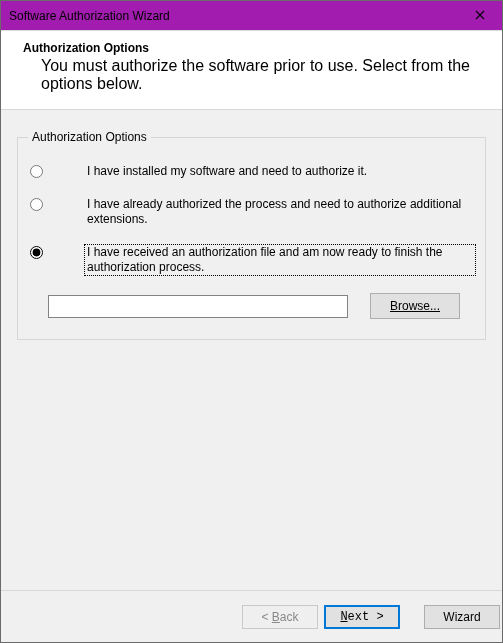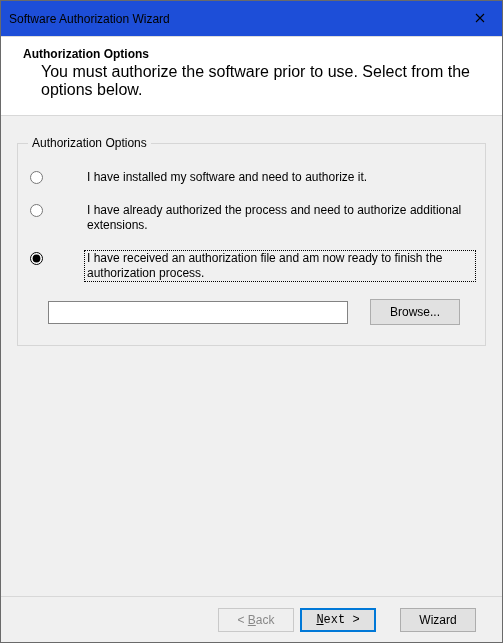--- a/index.html
+++ b/index.html
@@ -17,12 +17,12 @@
   }
   
   .titlebar {
-    height: 36px;
+    height: 30px;
     display: flex;
     align-items: center;
     justify-content: space-between;
     padding-left: 8px;
-    background: #1d4ed8;
+    background: #a21caf;
     border-bottom: 1px solid #dcdcdc;
   }
   .titlebar .title {

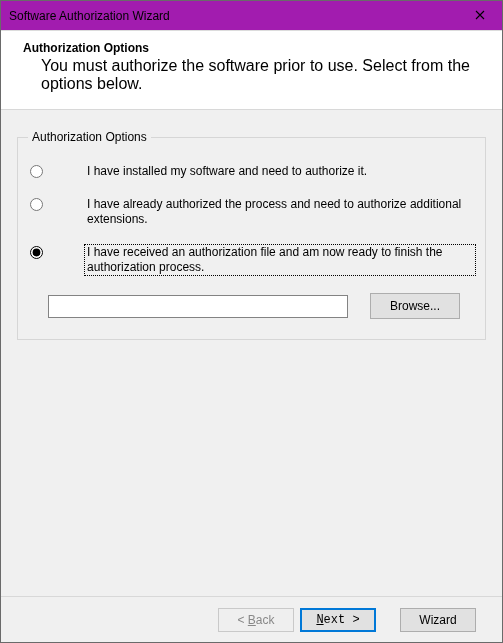--- a/index.html
+++ b/index.html
@@ -91,6 +91,7 @@
     align-items: center;
     gap: 22px;
     margin: 8px 0 4px 20px;
+    text-decoration: underline;
   }
   .file-row input[type=text] {
     width: 300px;

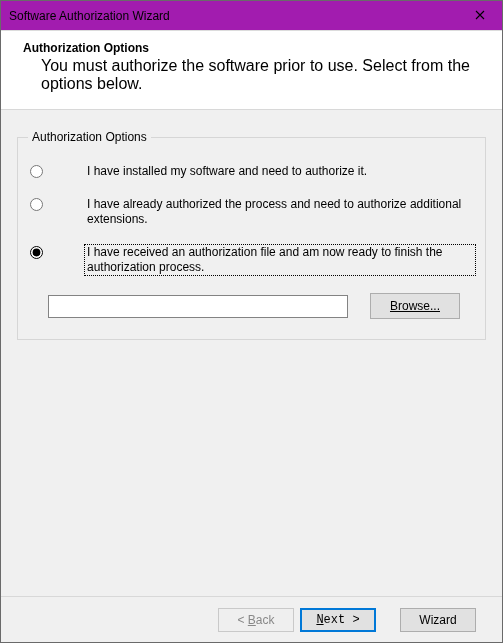--- a/index.html
+++ b/index.html
@@ -113,14 +113,14 @@
   }
   
   .footer {
-    height: 46px;
+    height: 52px;
     background: #f0f0f0;
     border-top: 1px solid #d8d8d8;
     display: flex;
     justify-content: flex-end;
     align-items: center;
     gap: 6px;
-    padding-right: 26px;
+    padding-right: 2px;
   }
   .footer button {
     width: 76px;

